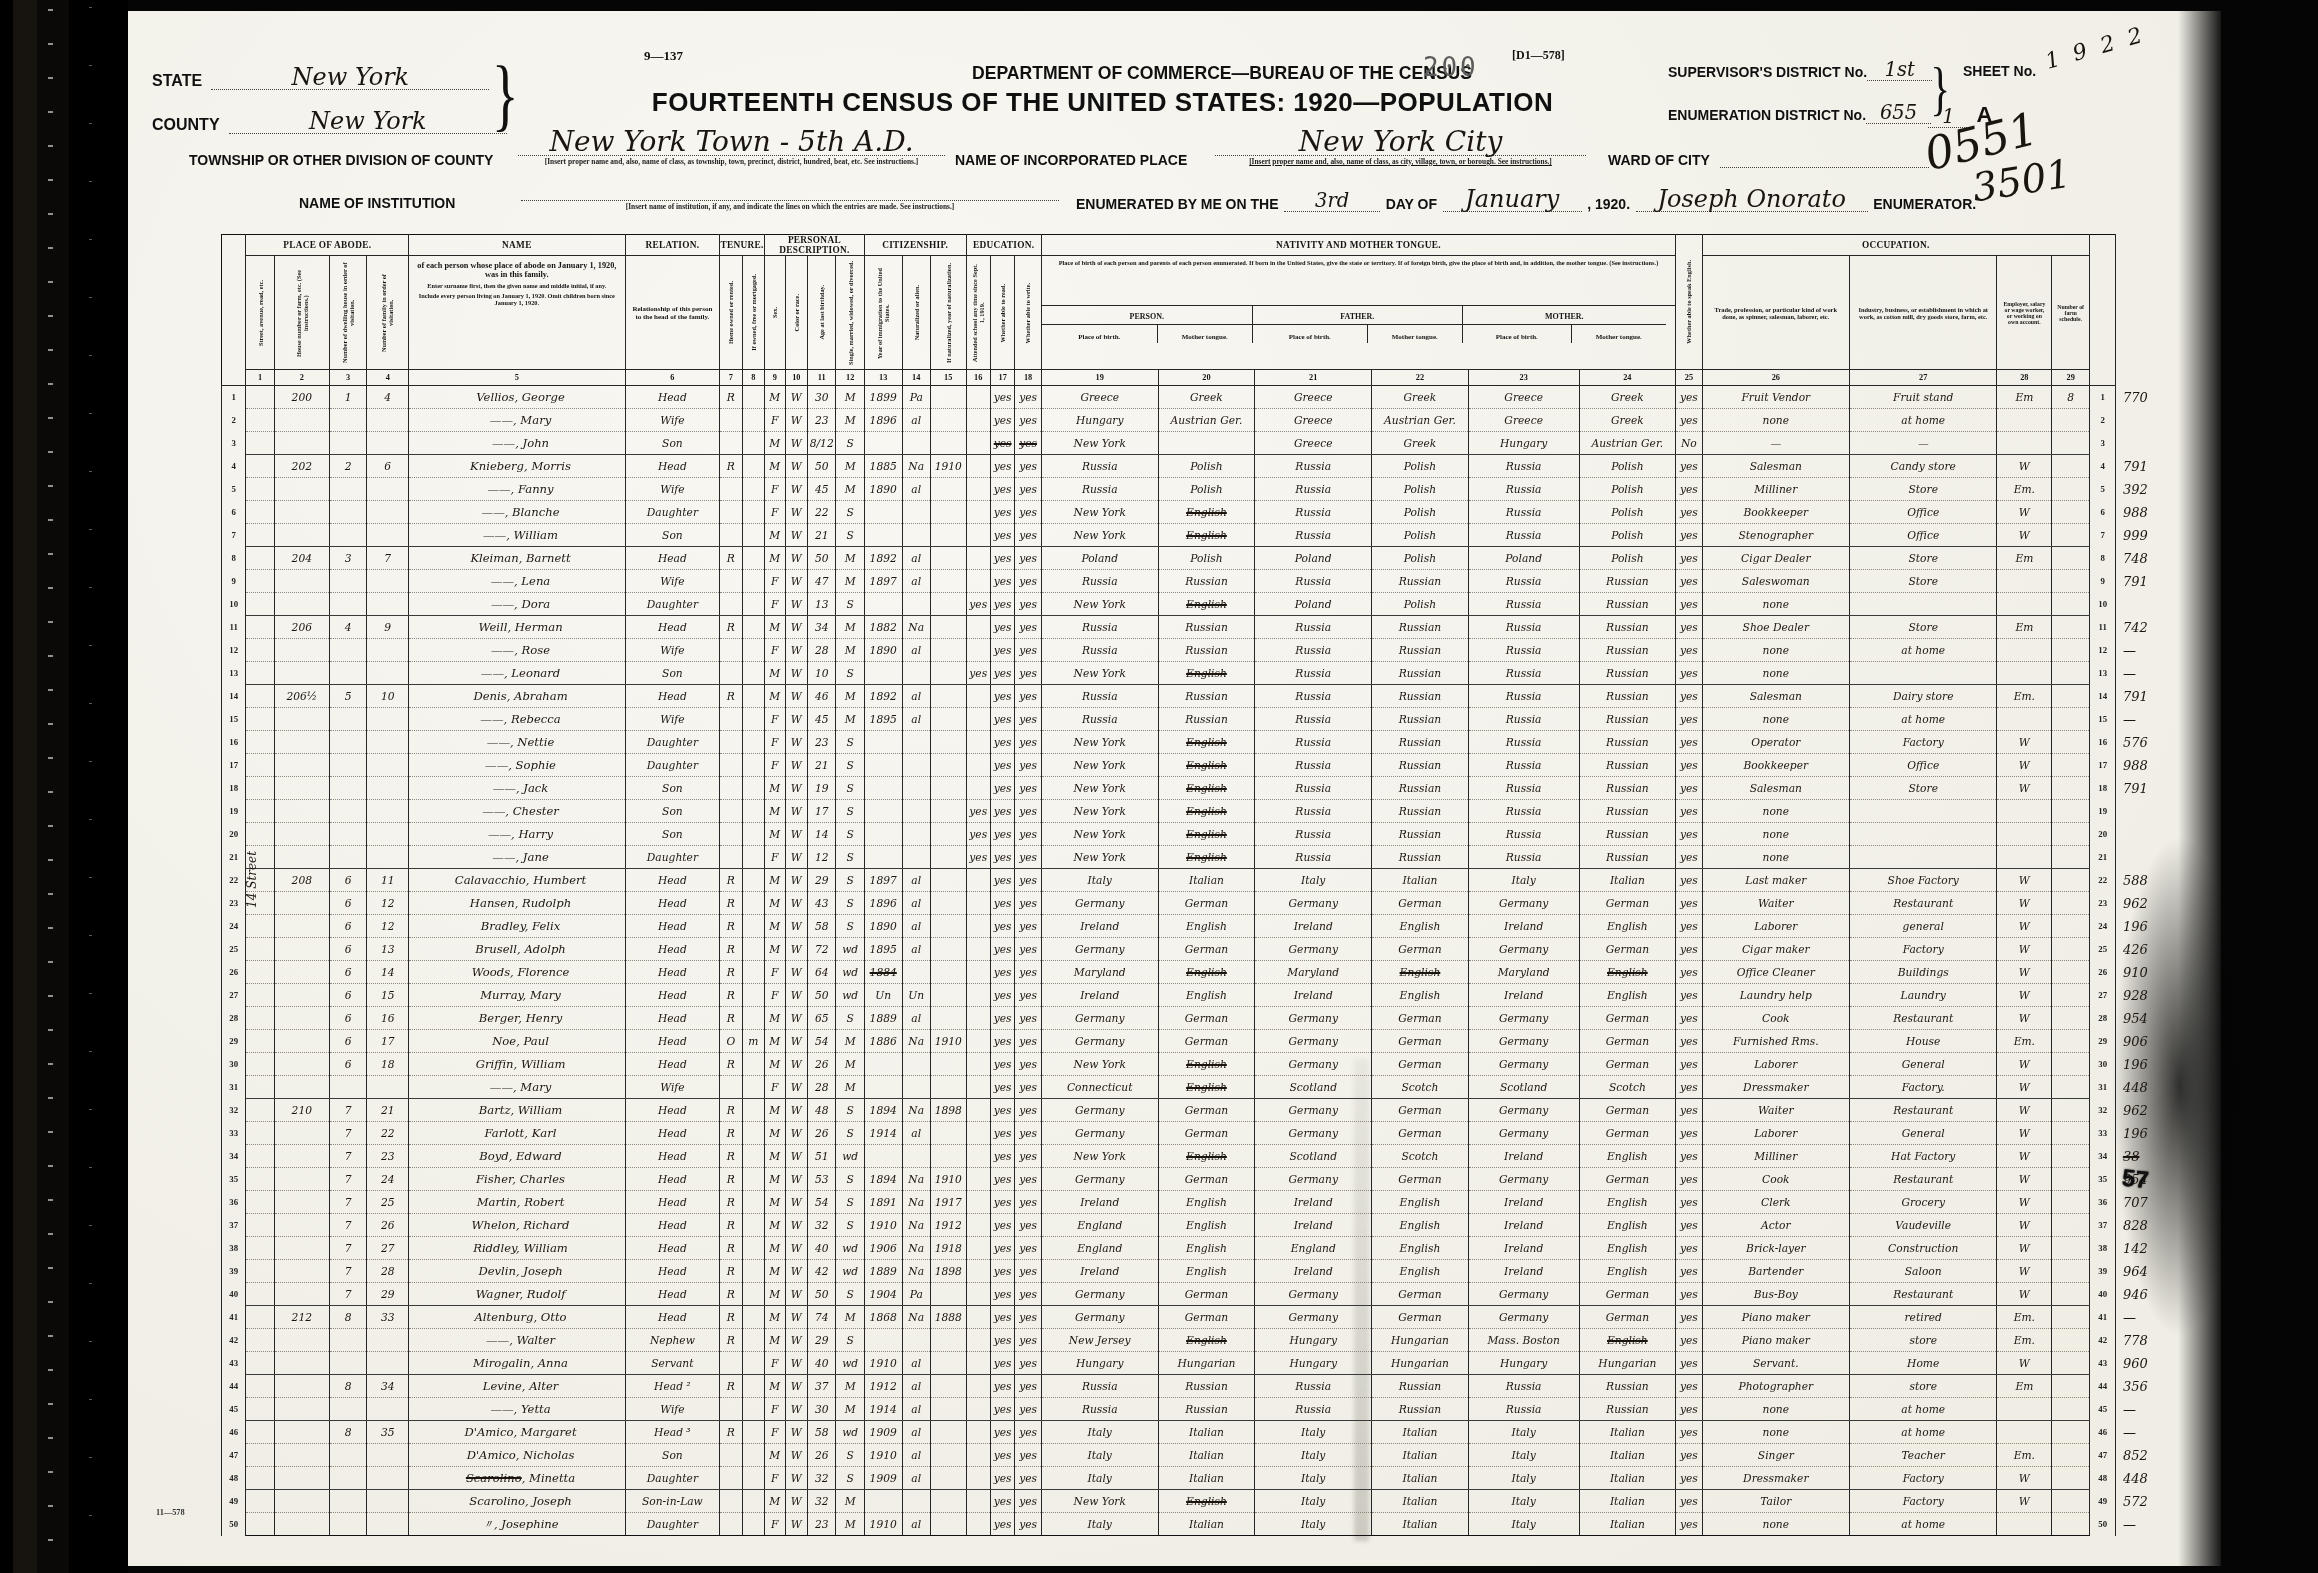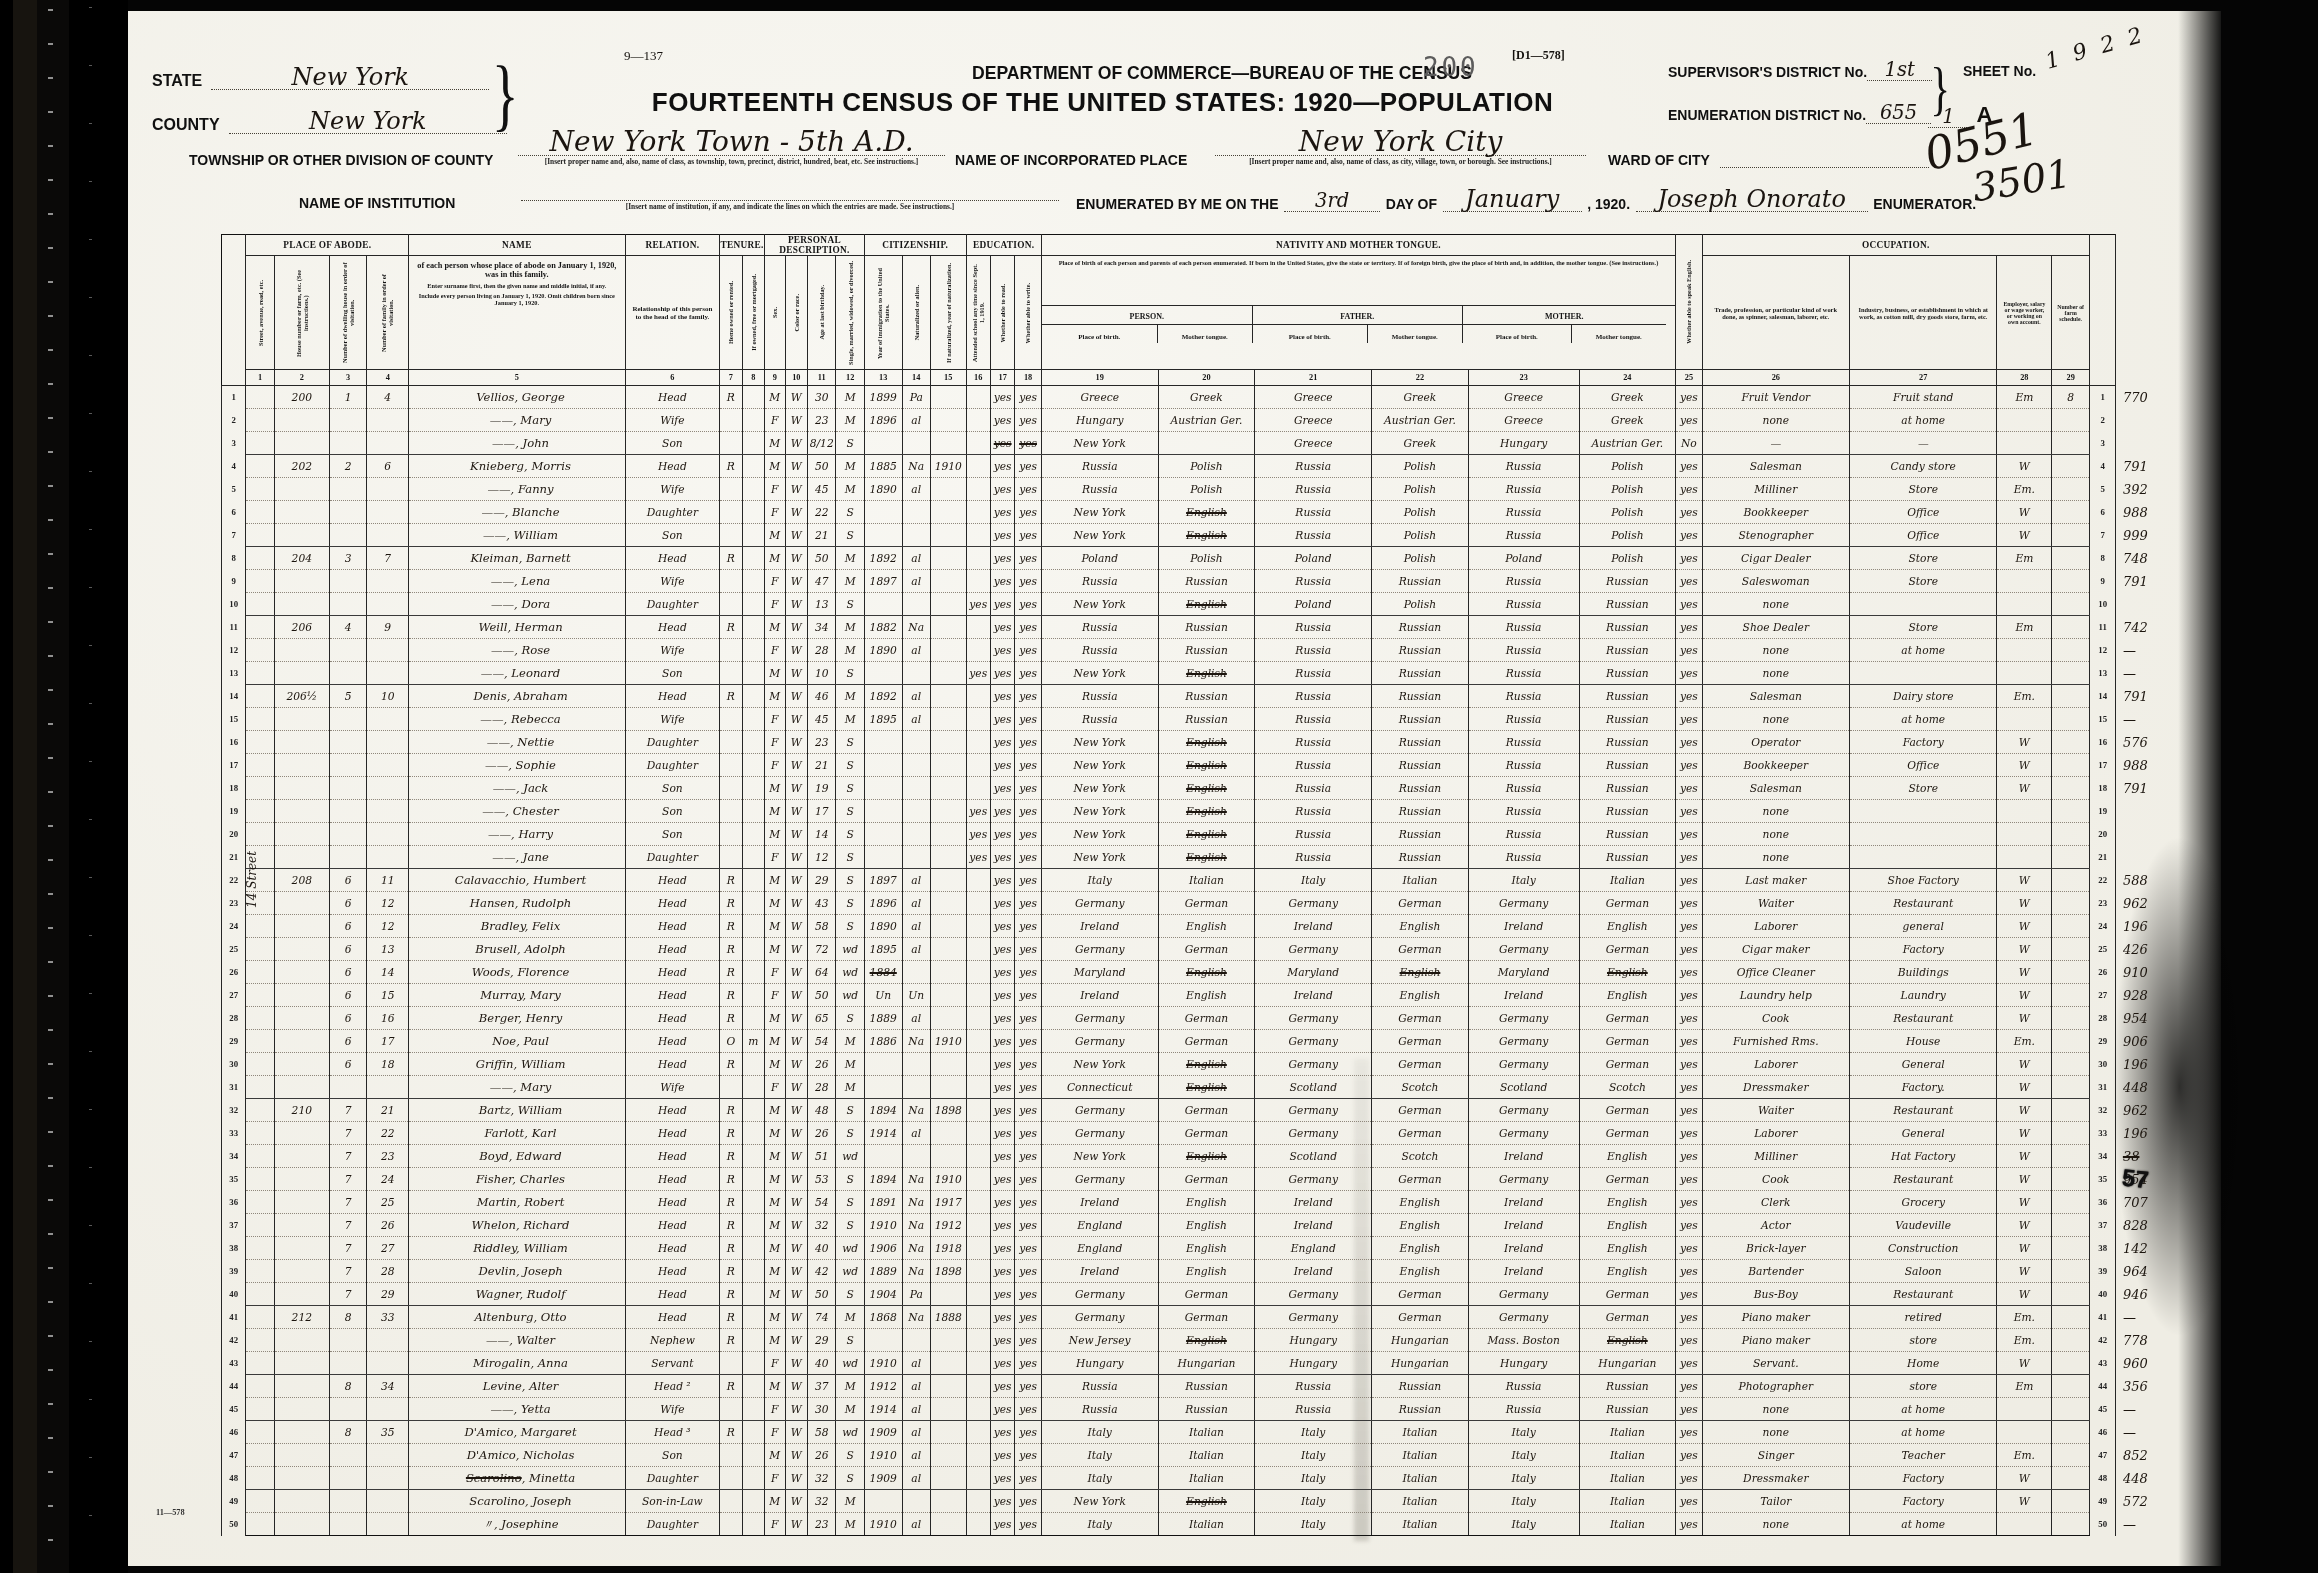--- a/index.html
+++ b/index.html
@@ -26,7 +26,7 @@
   .brace{font-family:"Liberation Serif",serif;font-weight:normal;color:#111;}
   s{text-decoration-thickness:1.9px;}
   
-  .form-code{left:496px;top:37px;font-size:13px;font-weight:normal;}
+  .form-code{left:516px;top:37px;font-size:13px;font-weight:bold;}
   .dept{left:751px;top:52px;width:686px;text-align:center;font-size:17.6px;}
   .stamp200{left:1295px;top:41px;font-family:"DejaVu Sans Mono",monospace;font-size:26px;color:#5c5c5c;letter-spacing:2.8px;}
   .plate{left:1384px;top:37px;font-size:12px;font-weight:bold;}

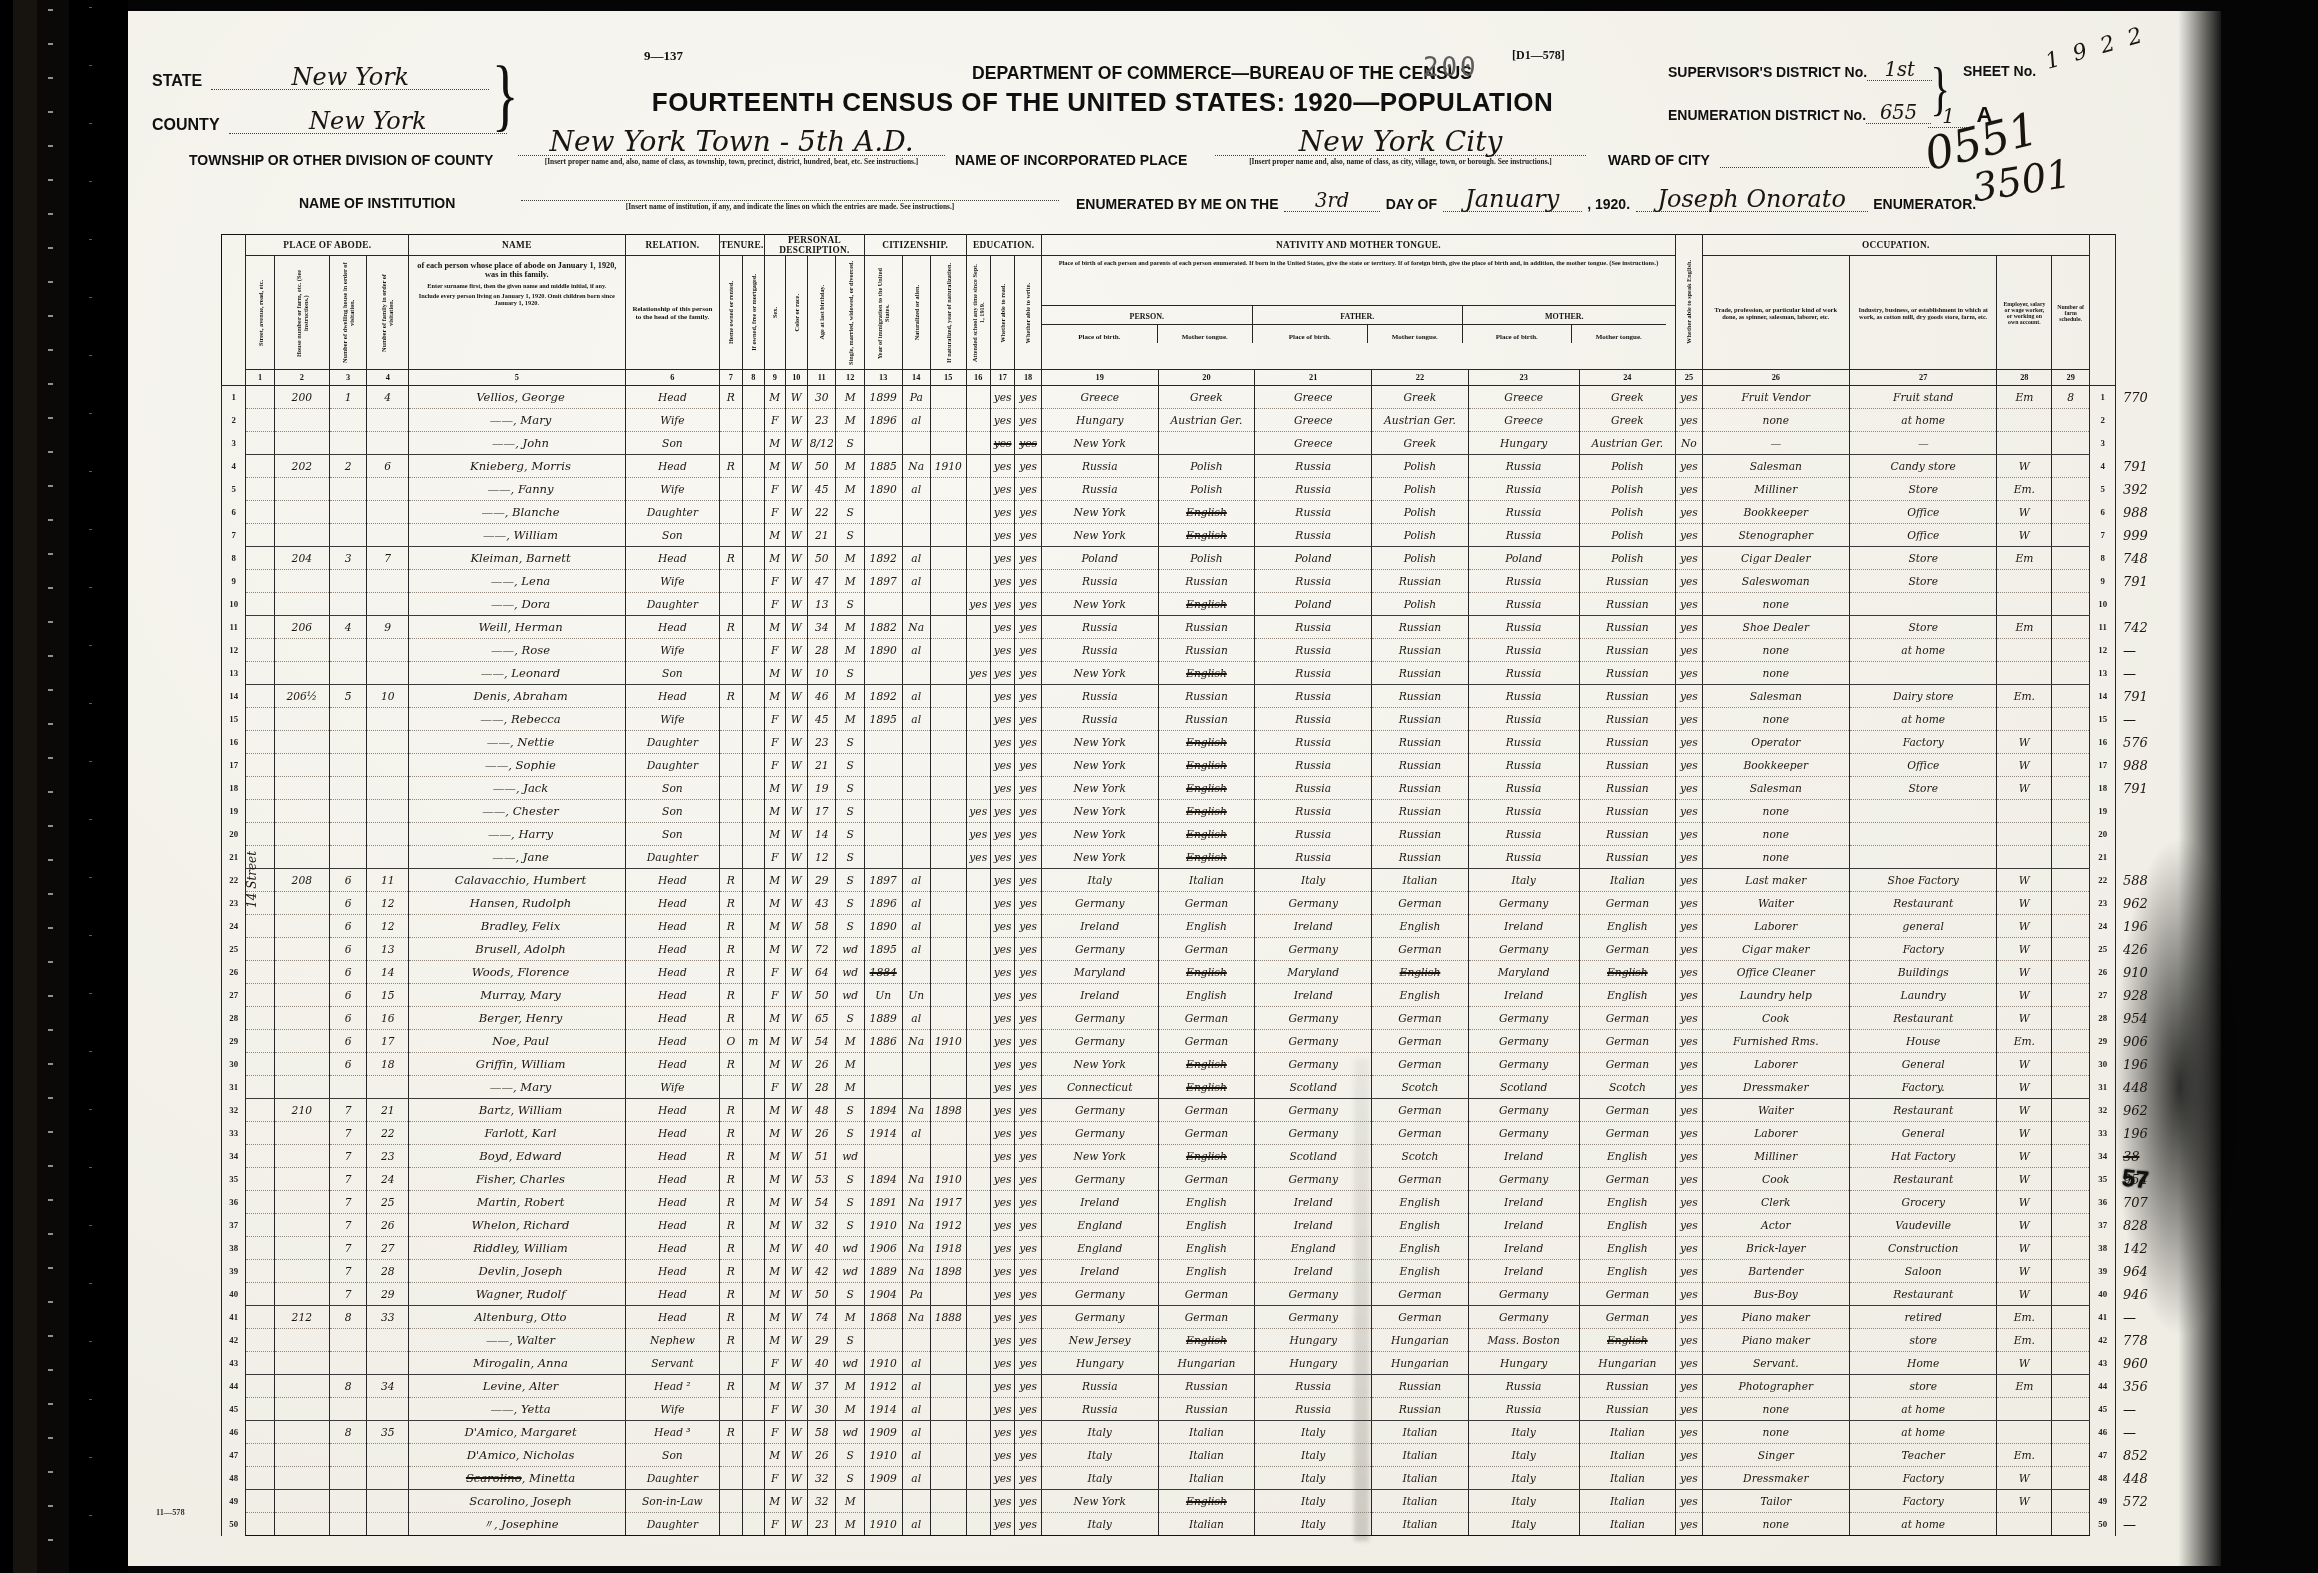--- a/index.html
+++ b/index.html
@@ -53,7 +53,7 @@
   .townslot .slot,.incorpslot .slot,.instslot .slot,.wardslot{width:100%;}
   .hw-town{font-size:28px;line-height:24px;}
   .incorplbl{left:827px;top:141px;}
-  .incorpslot{left:1087px;top:119px;width:371px;text-align:center;}
+  .incorpslot{left:1087px;top:119px;width:371px;text-align:center;text-decoration:underline;}
   .wardlbl{left:1480px;top:141px;}
   .wardslot{left:1592px;top:139px;width:209px;display:inline-block;border-bottom:1.9px dotted #454035;height:16.7px;}
   .instlbl{left:171px;top:184px;}

